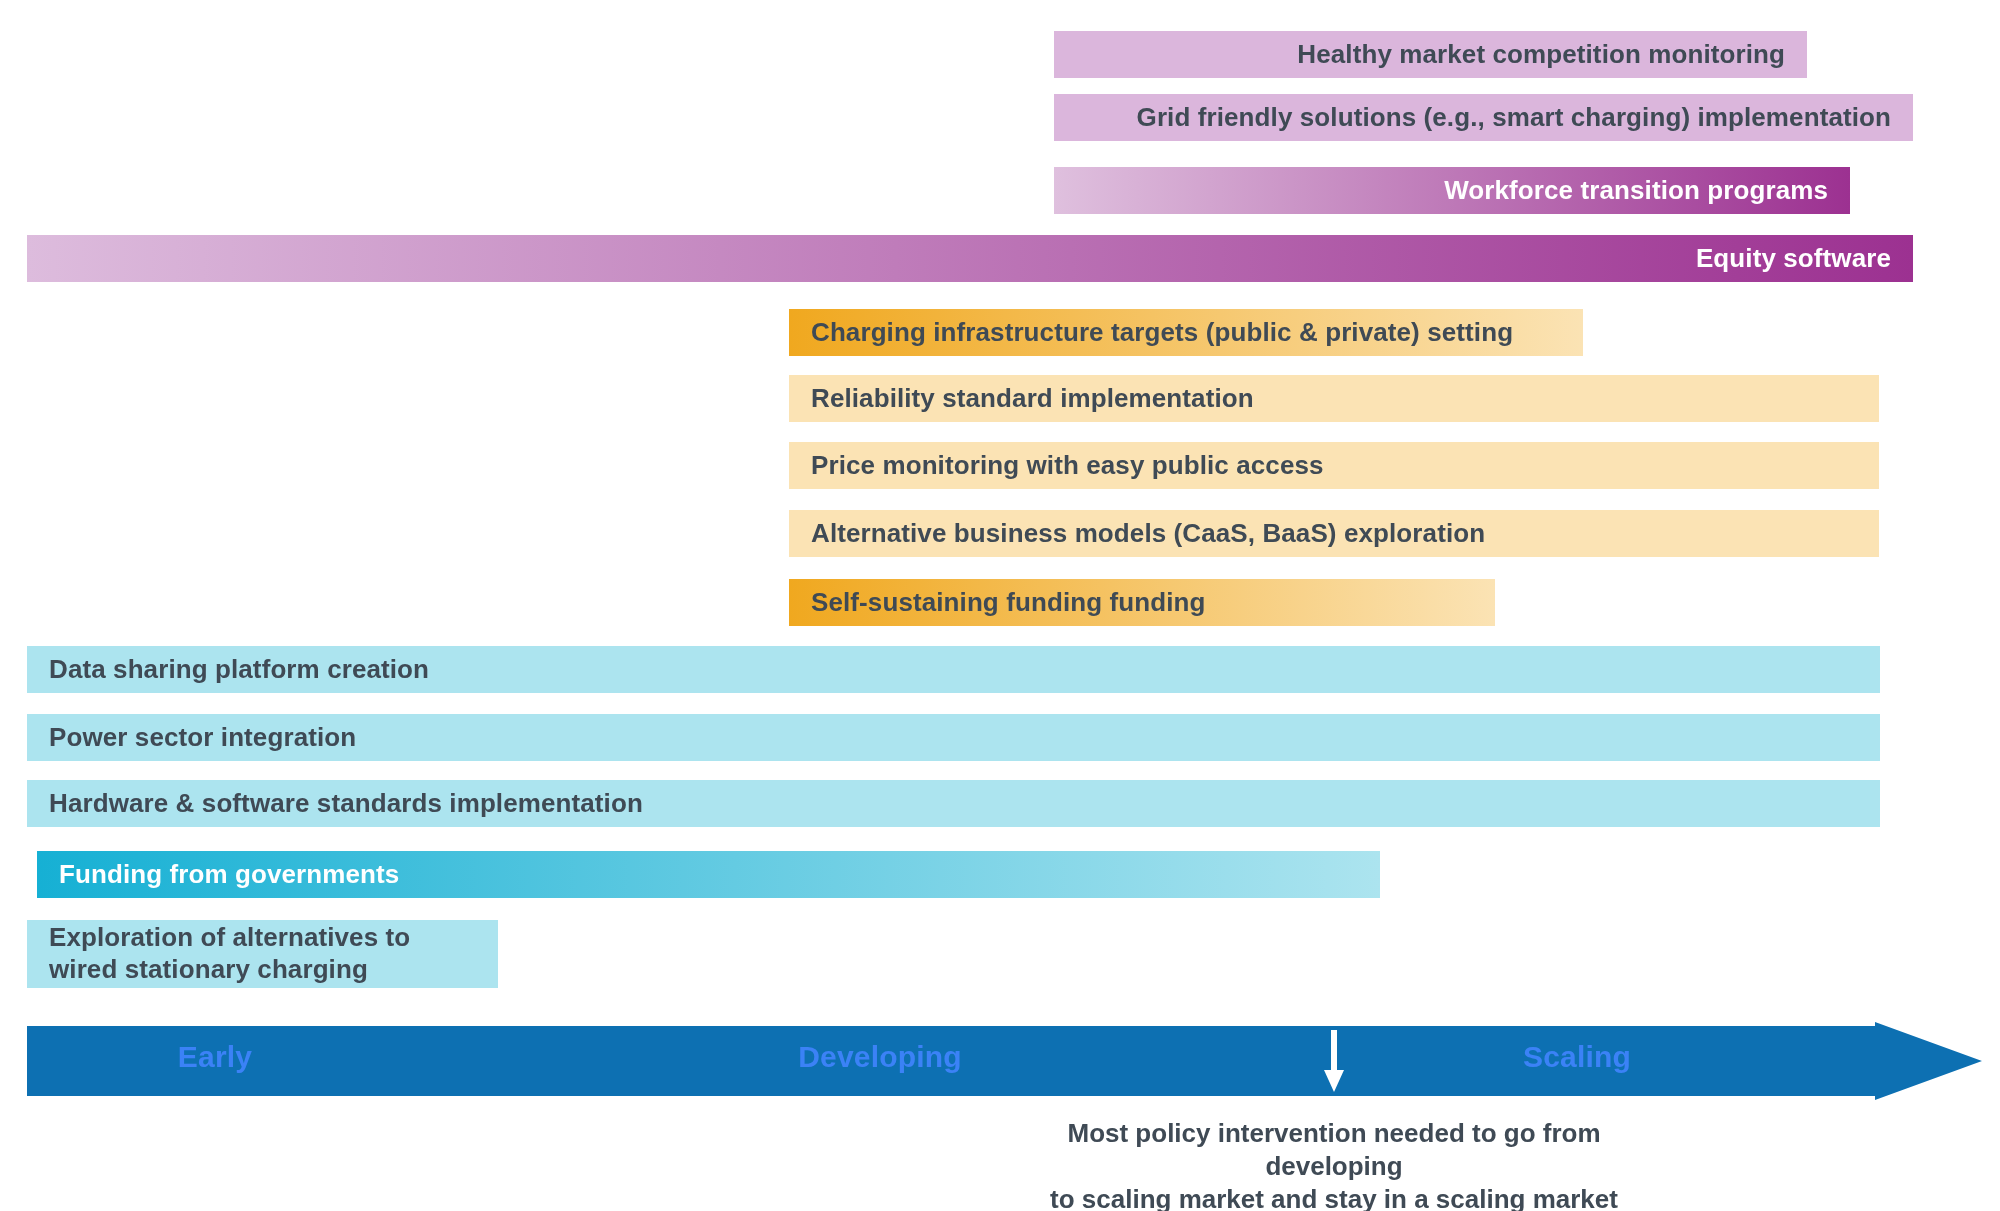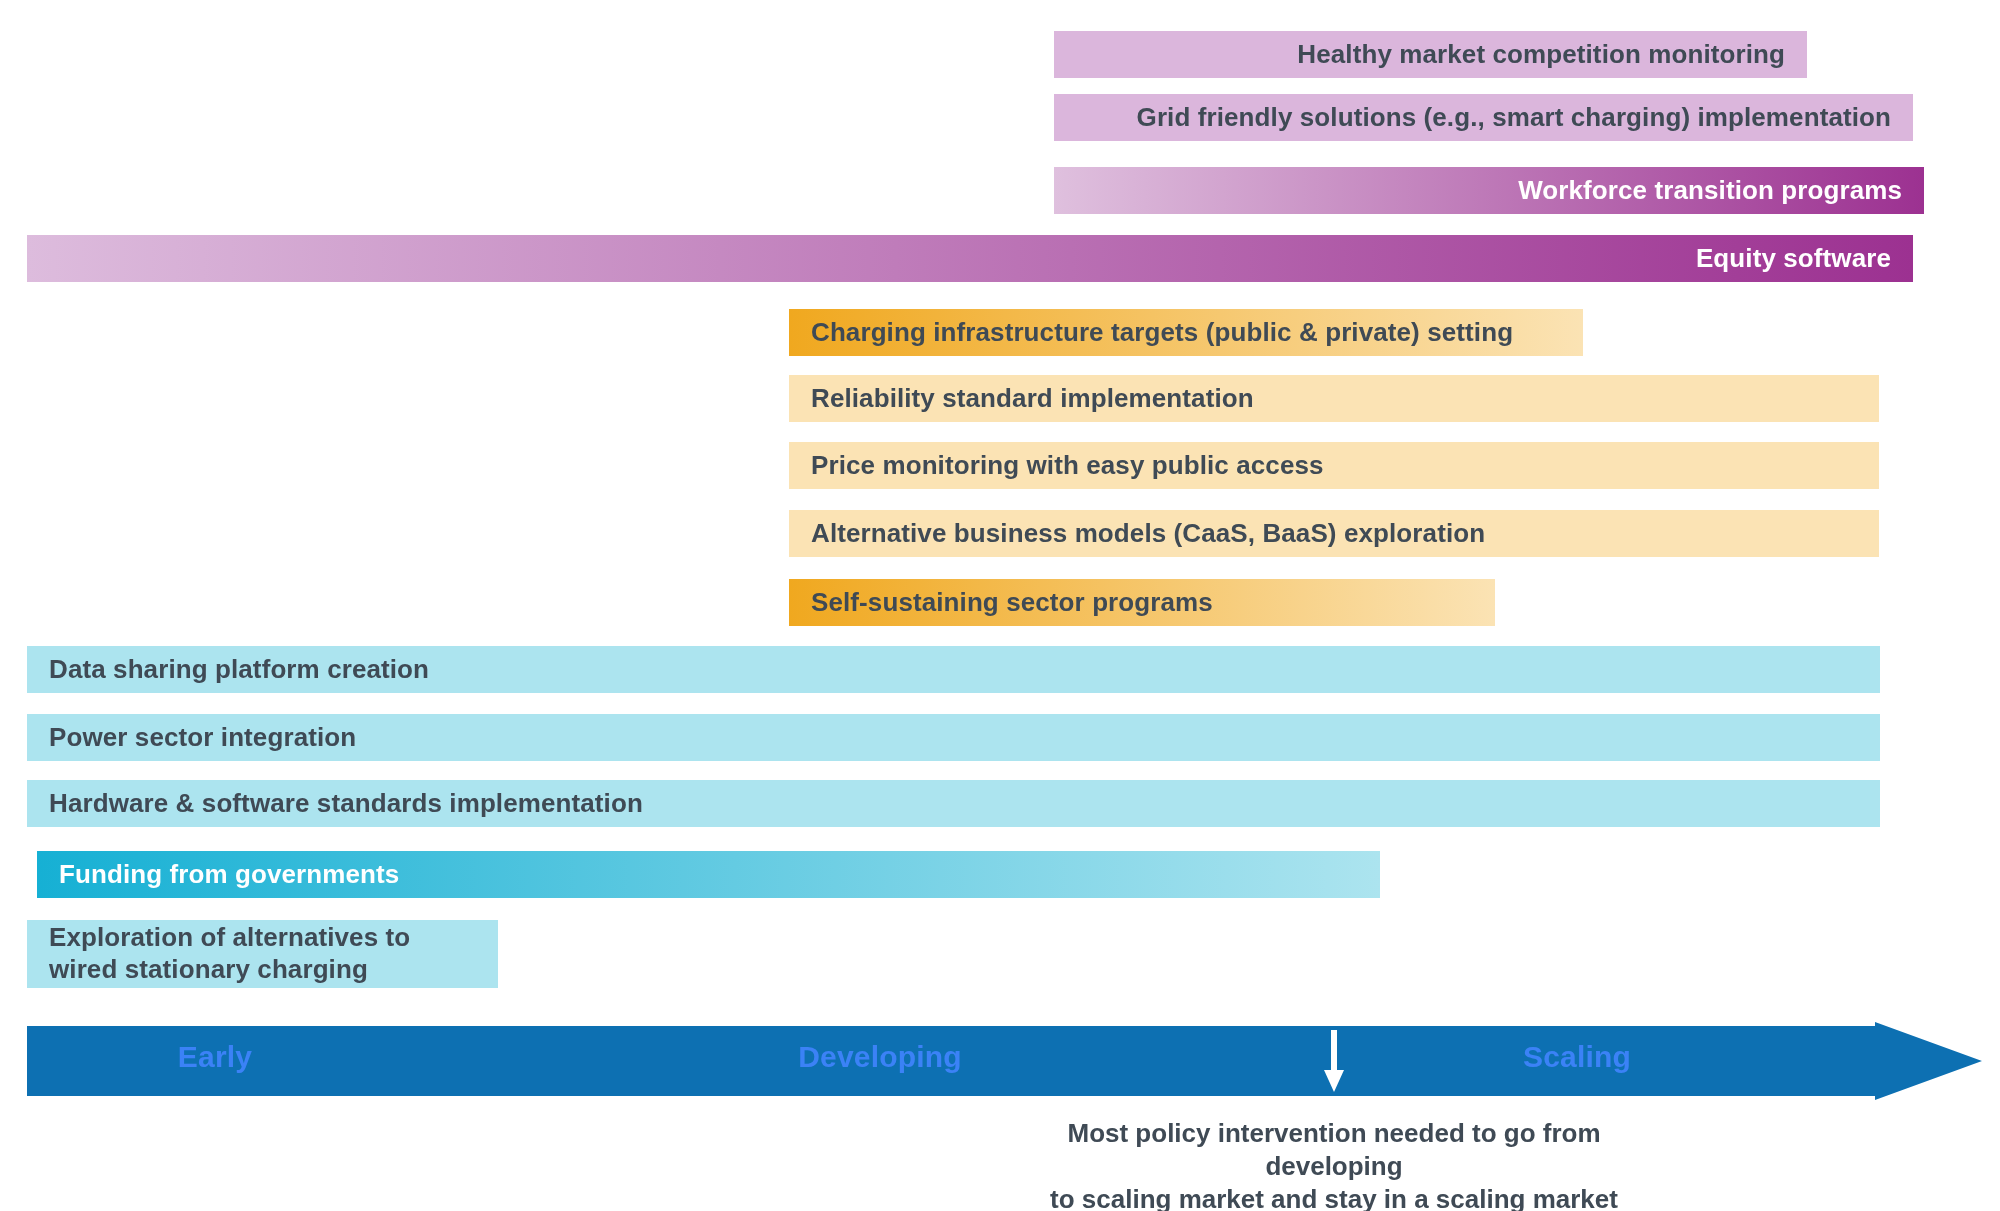--- a/index.html
+++ b/index.html
@@ -95,7 +95,7 @@
   <div id="bars-layer">
       <div class="bar align-right pad-right" style="left: 1054px; top: 31px; width: 753px; height: 47px; background: rgb(219, 182, 220);"><span class="bar-label" style="color: rgb(63, 74, 85);">Healthy market competition monitoring</span></div>
       <div class="bar align-right pad-right" style="left: 1054px; top: 94px; width: 859px; height: 47px; background: rgb(219, 182, 220);"><span class="bar-label" style="color: rgb(63, 74, 85);">Grid friendly solutions (e.g., smart charging) implementation</span></div>
-      <div class="bar align-right pad-right" style="left: 1054px; top: 167px; width: 870px; height: 47px; background: linear-gradient(to right, rgb(223, 192, 222) 0%, rgb(156, 49, 145) 100%);"><span class="bar-label" style="color: rgb(255, 255, 255);">Workforce transition programs</span></div>
+      <div class="bar align-right pad-right" style="left: 1054px; top: 167px; width: 796px; height: 47px; background: linear-gradient(to right, rgb(223, 192, 222) 0%, rgb(156, 49, 145) 100%);"><span class="bar-label" style="color: rgb(255, 255, 255);">Workforce transition programs</span></div>
       <div class="bar align-right pad-right" style="left: 27px; top: 235px; width: 1886px; height: 47px; background: linear-gradient(to right, rgb(221, 188, 221) 0%, rgb(156, 49, 145) 100%);"><span class="bar-label" style="color: rgb(255, 255, 255);">Equity software</span></div>
       <div class="bar align-left pad-left" style="left: 789px; top: 309px; width: 794px; height: 47px; background: linear-gradient(to right, rgb(240, 168, 31) 0%, rgb(251, 227, 180) 100%);"><span class="bar-label" style="color: rgb(63, 74, 85);">Charging infrastructure targets (public &amp; private) setting</span></div>
       <div class="bar align-left pad-left" style="left: 789px; top: 375px; width: 1090px; height: 47px; background: rgb(251, 227, 180);"><span class="bar-label" style="color: rgb(63, 74, 85);">Reliability standard implementation</span></div>

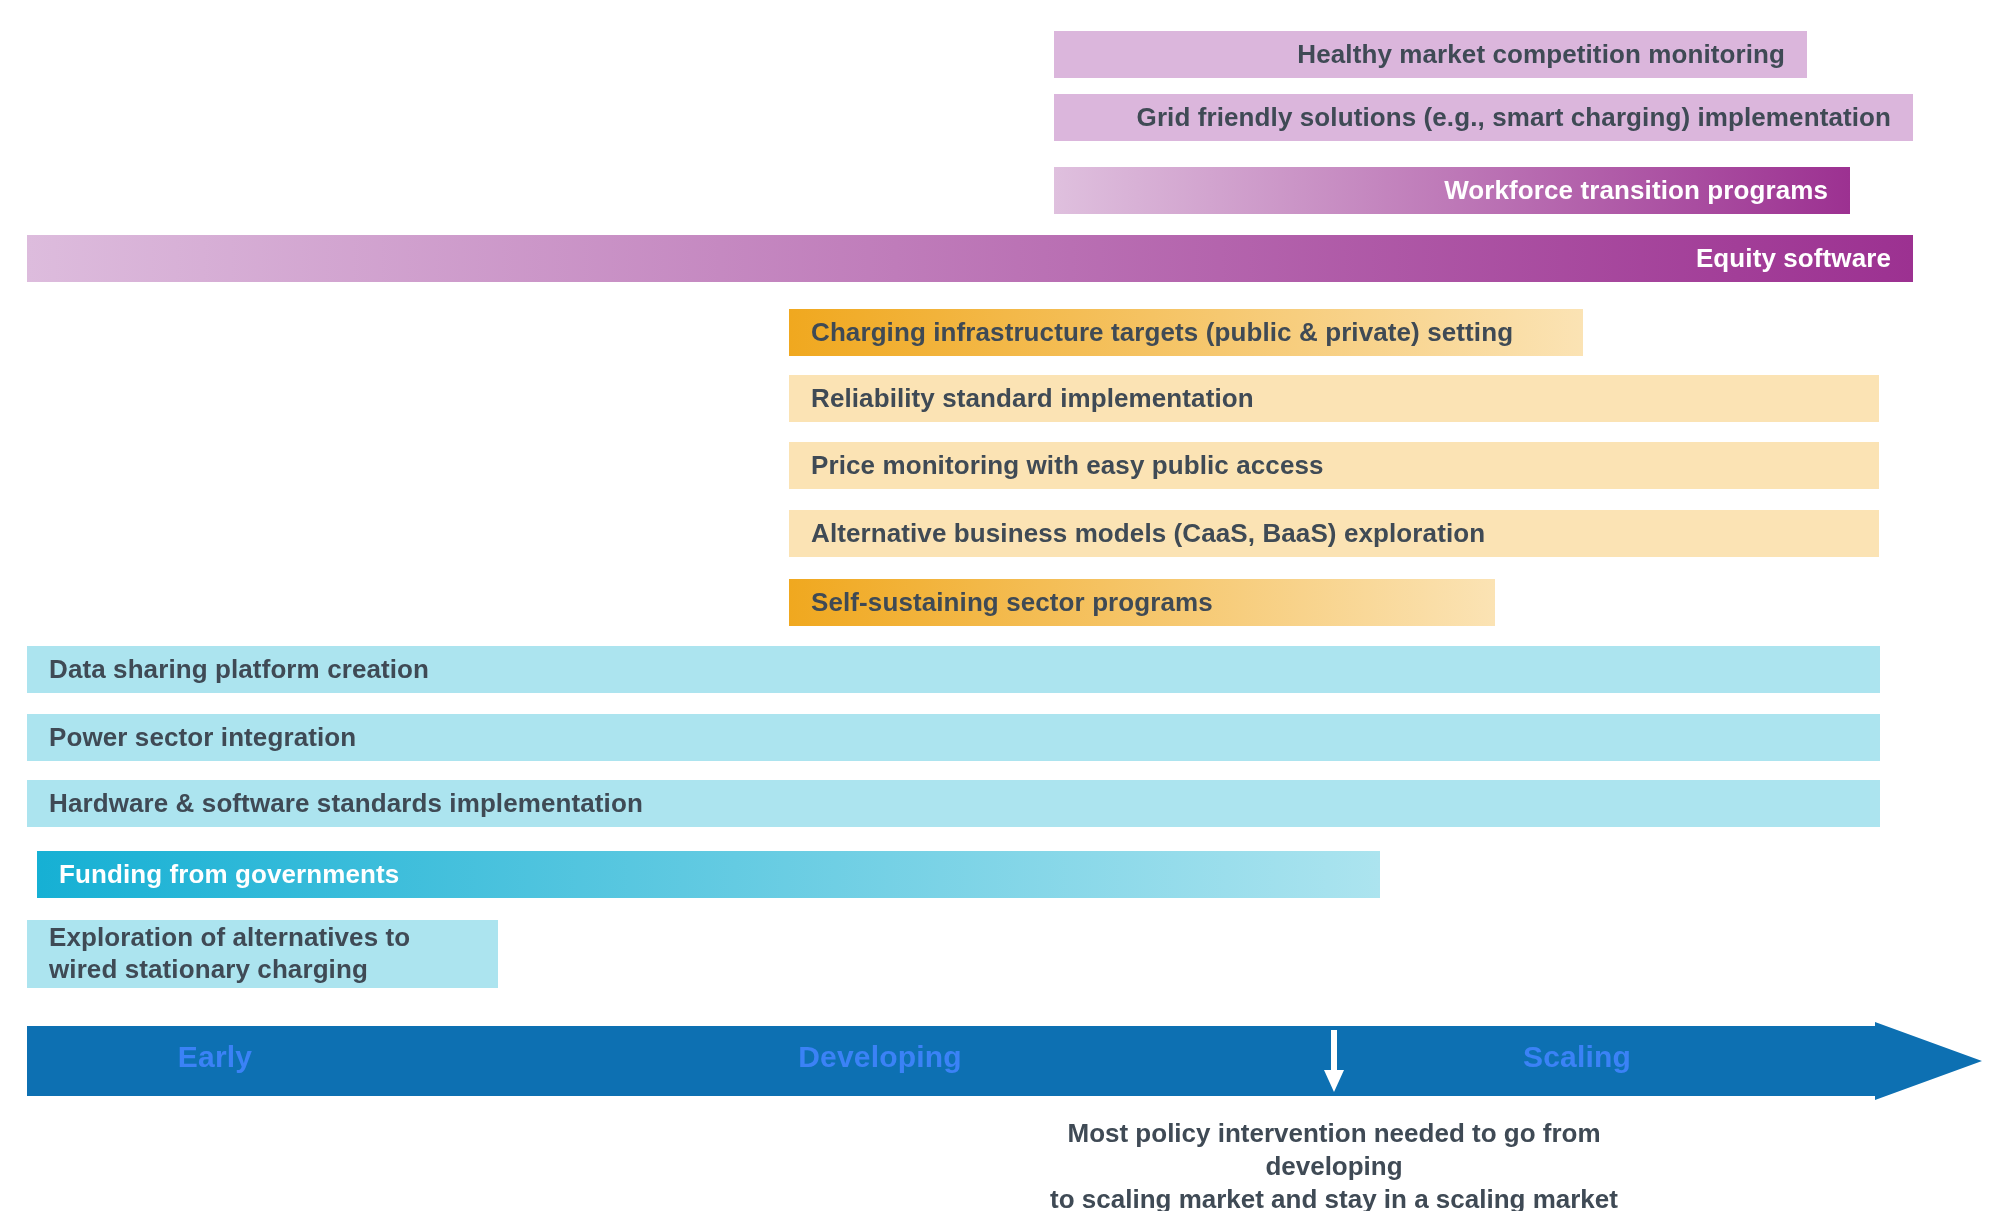--- a/index.html
+++ b/index.html
@@ -101,7 +101,7 @@
       <div class="bar align-left pad-left" style="left: 789px; top: 375px; width: 1090px; height: 47px; background: rgb(251, 227, 180);"><span class="bar-label" style="color: rgb(63, 74, 85);">Reliability standard implementation</span></div>
       <div class="bar align-left pad-left" style="left: 789px; top: 442px; width: 1090px; height: 47px; background: rgb(251, 227, 180);"><span class="bar-label" style="color: rgb(63, 74, 85);">Price monitoring with easy public access</span></div>
       <div class="bar align-left pad-left" style="left: 789px; top: 510px; width: 1090px; height: 47px; background: rgb(251, 227, 180);"><span class="bar-label" style="color: rgb(63, 74, 85);">Alternative business models (CaaS, BaaS) exploration</span></div>
-      <div class="bar align-left pad-left" style="left: 789px; top: 579px; width: 706px; height: 47px; background: linear-gradient(to right, rgb(240, 168, 31) 0%, rgb(251, 227, 180) 100%);"><span class="bar-label" style="color: rgb(63, 74, 85);">Self-sustaining sector programs</span></div>
+      <div class="bar align-left pad-left" style="left: 789px; top: 579px; width: 706px; height: 47px; background: linear-gradient(to right, rgb(240, 168, 31) 0%, rgb(251, 227, 180) 100%);"><span class="bar-label" style="color: rgb(63, 74, 85);">Self-sustaining funding funding</span></div>
       <div class="bar align-left pad-left" style="left: 27px; top: 646px; width: 1853px; height: 47px; background: rgb(172, 228, 239);"><span class="bar-label" style="color: rgb(63, 74, 85);">Data sharing platform creation</span></div>
       <div class="bar align-left pad-left" style="left: 27px; top: 714px; width: 1853px; height: 47px; background: rgb(172, 228, 239);"><span class="bar-label" style="color: rgb(63, 74, 85);">Power sector integration</span></div>
       <div class="bar align-left pad-left" style="left: 27px; top: 780px; width: 1853px; height: 47px; background: rgb(172, 228, 239);"><span class="bar-label" style="color: rgb(63, 74, 85);">Hardware &amp; software standards implementation</span></div>

